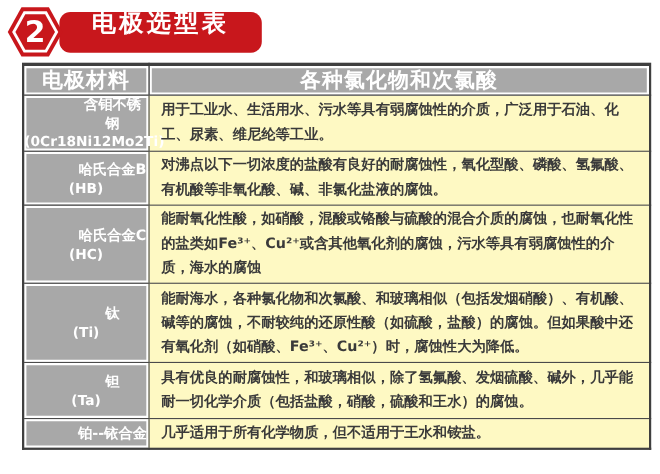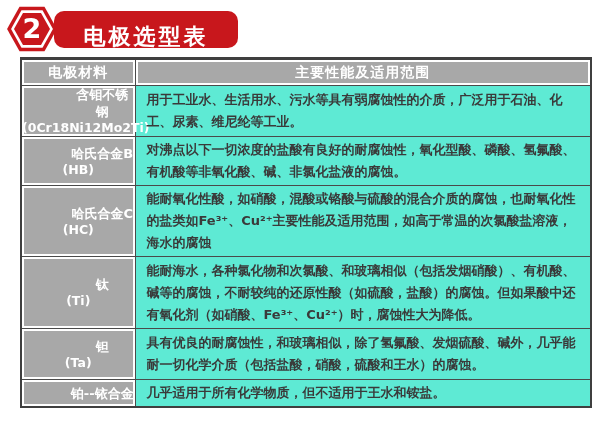--- a/index.html
+++ b/index.html
@@ -17,7 +17,7 @@
   .title-pill {
     position: absolute; left: 54px; top: 11px; width: 184px; height: 37px; z-index: 2;
     background: #c8171c; border-radius: 10px;
-    display: flex; align-items: flex-end; justify-content: center;
+    display: flex; align-items: flex-start; justify-content: center;
   }
   .title-pill .ttl {
     color: #ffffff; font-size: 22px; font-weight: bold; letter-spacing: 3px;

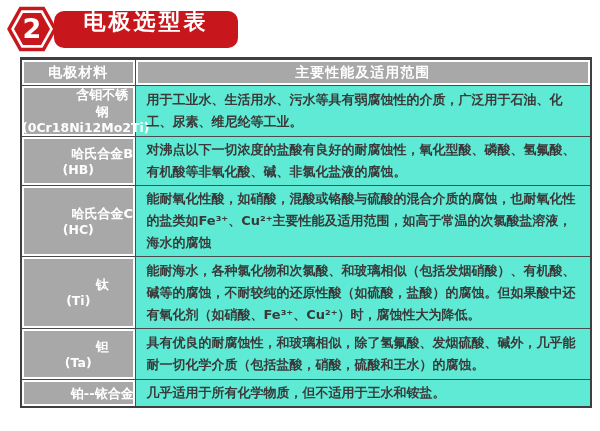--- a/index.html
+++ b/index.html
@@ -49,7 +49,7 @@
     text-align: center; font-size: 13px;
     box-shadow: inset 0 0 0 2px #ffffff;
   }
-  td.hcell { font-size: 14px; letter-spacing: 1px; }
+  td.hcell { font-size: 19px; letter-spacing: 1px; }
 
   .mat-name { line-height: 17px; margin-left: 48px; }
   .mat-code { line-height: 16px; font-size: 12.5px; }

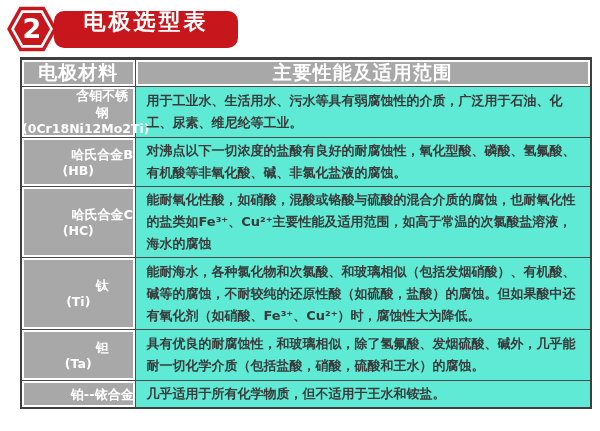--- a/index.html
+++ b/index.html
@@ -87,7 +87,7 @@
   <tbody>
       <tr class="hrow">
     <td class="gray hcell">电极材料</td>
-    <td class="gray hcell">主要性能及适用范围</td>
+    <td class="gray hcell">各种氯化物和次氯酸</td>
   </tr>
 
   <tr class="row0">

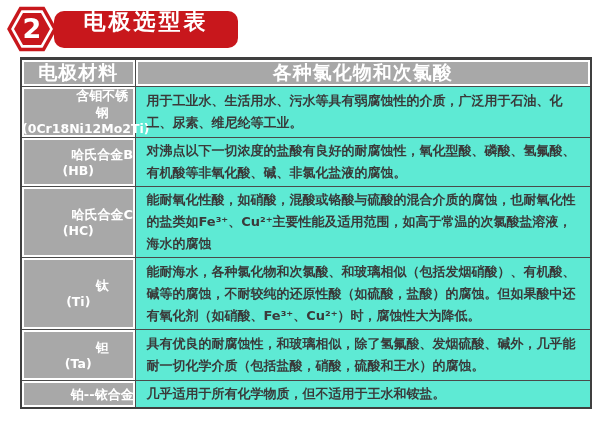--- a/index.html
+++ b/index.html
@@ -56,7 +56,7 @@
   .mat-code:empty { display: none; }
 
   td.desc {
-    background: #5eead4; color: #3a3a3a;
+    background: #fef9c3; color: #3a3a3a;
     font-size: 13px; font-weight: bold; line-height: 22px;
     padding: 2px 8px 2px 11px; text-align: left;
   }

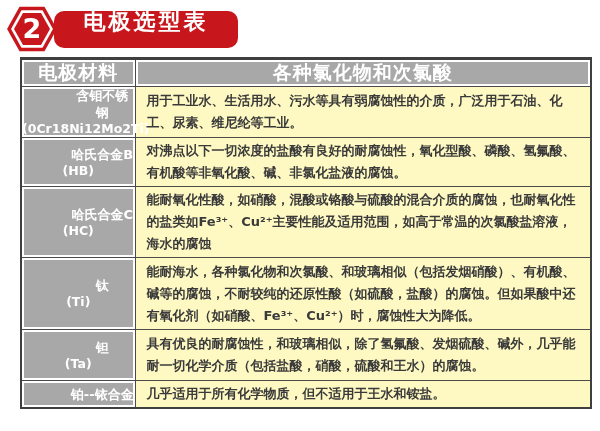--- a/index.html
+++ b/index.html
@@ -111,7 +111,7 @@
       <div class="mat-name">哈氏合金C</div>
       <div class="mat-code">(HC)</div>
     </td>
-    <td class="desc">能耐氧化性酸，如硝酸，混酸或铬酸与硫酸的混合介质的腐蚀，也耐氧化性的盐类如Fe³⁺、Cu²⁺主要性能及适用范围，如高于常温的次氯酸盐溶液，海水的腐蚀</td>
+    <td class="desc">能耐氧化性酸，如硝酸，混酸或铬酸与硫酸的混合介质的腐蚀，也耐氧化性的盐类如Fe³⁺、Cu²⁺或含其他氧化剂的腐蚀，污水等具有弱腐蚀性的介质，海水的腐蚀</td>
   </tr>
 
   <tr class="row3">

